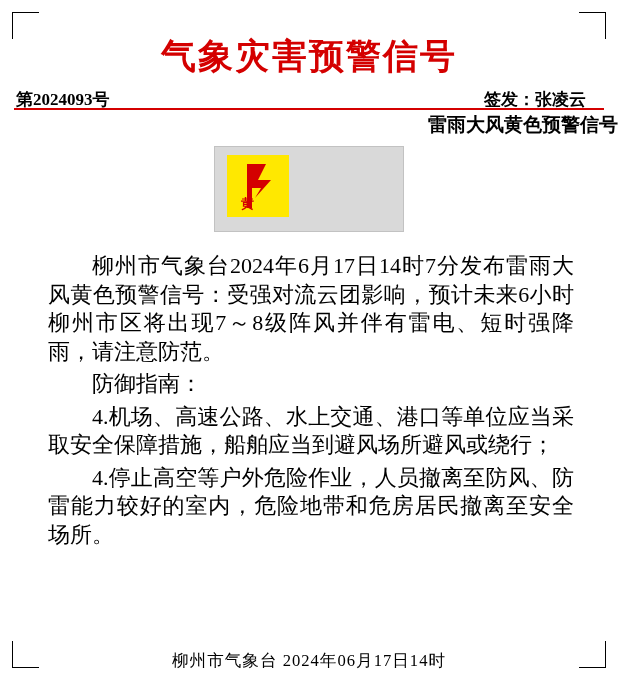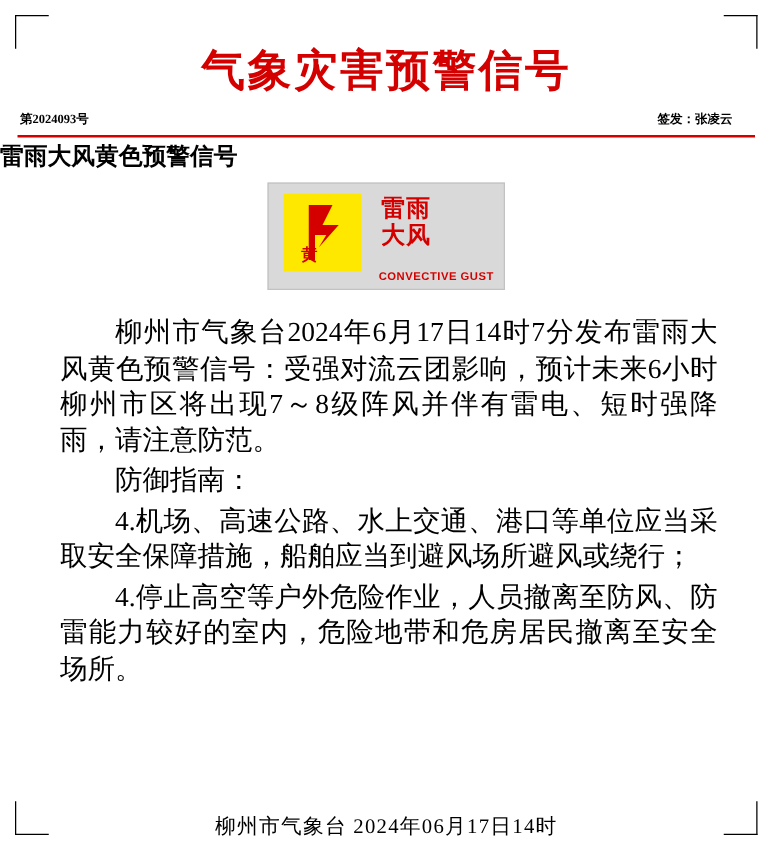--- a/index.html
+++ b/index.html
@@ -56,7 +56,7 @@
     display: flex;
     justify-content: space-between;
     align-items: flex-end;
-    font-size: 10px;
+    font-size: 17px;
     font-weight: bold;
   }
   .meta-row .doc-no { padding-left: 2px; }

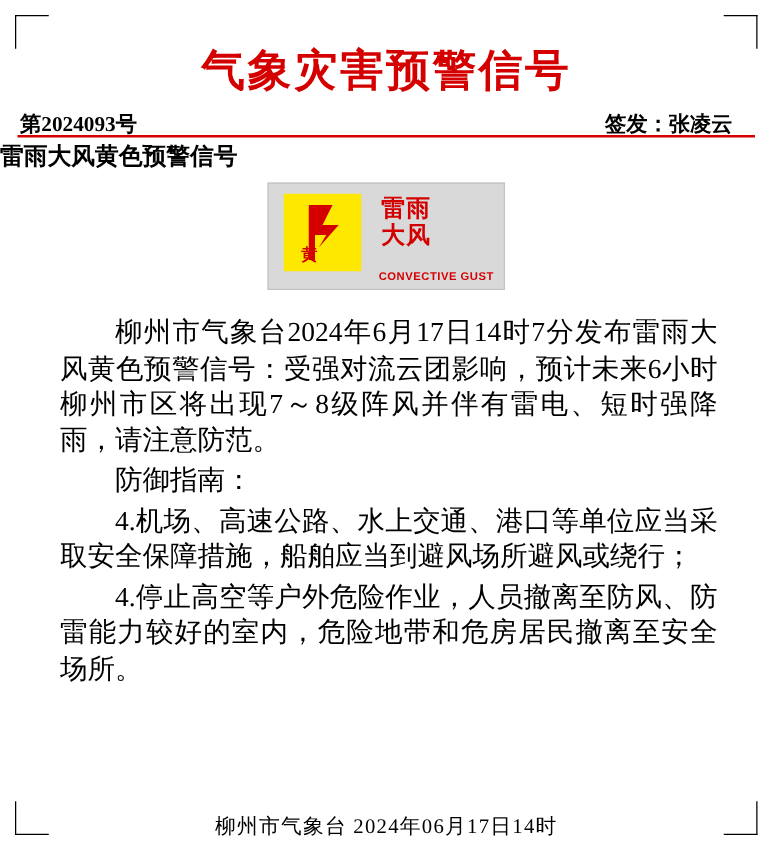--- a/index.html
+++ b/index.html
@@ -76,7 +76,7 @@
     top: 112px;
     left: 0;
     width: 618px;
-    text-align: left;
+    text-align: right;
     font-size: 19px;
     font-weight: bold;
   }

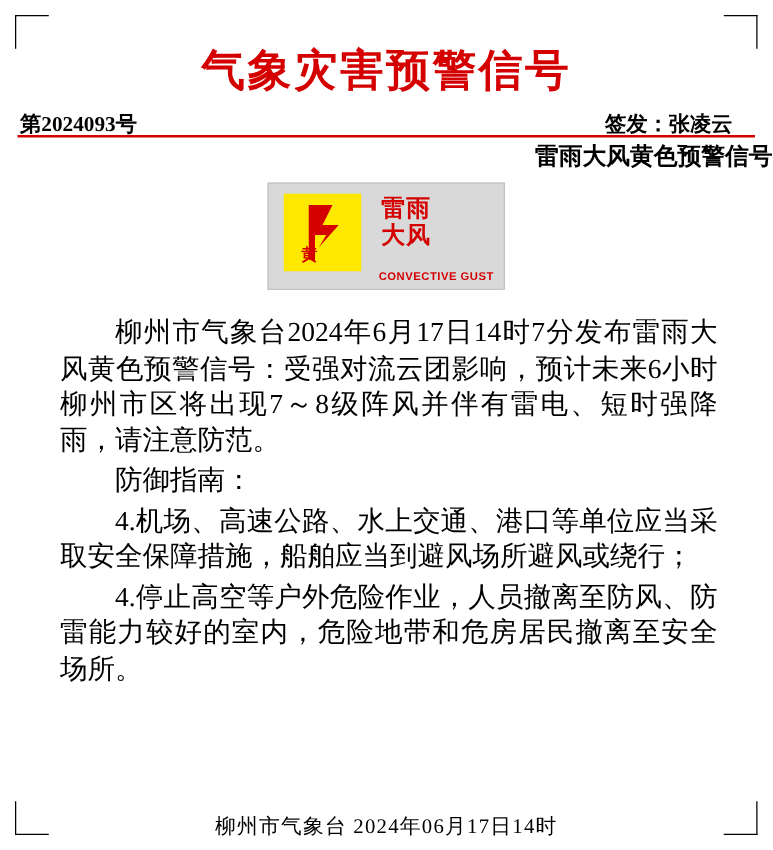--- a/index.html
+++ b/index.html
@@ -203,13 +203,6 @@
         <div class="huang">黄</div>
       </div>
     </div>
-    <div class="right">
-      <div class="cn-name">
-        <div>雷雨</div>
-        <div>大风</div>
-      </div>
-      <div class="en-name">CONVECTIVE GUST</div>
-    </div>
   </div>
 
   <div class="body-text">

